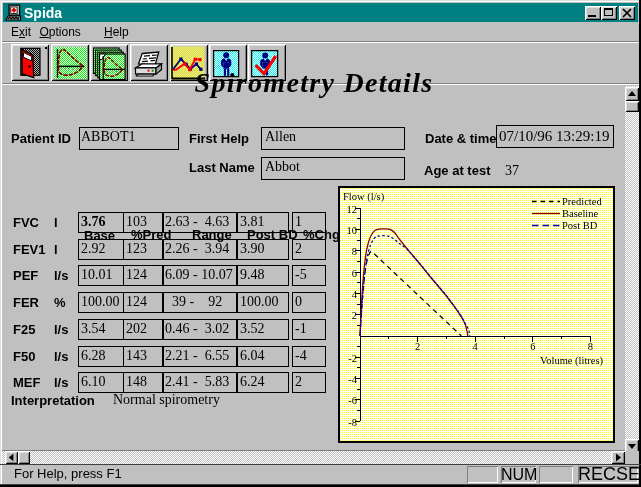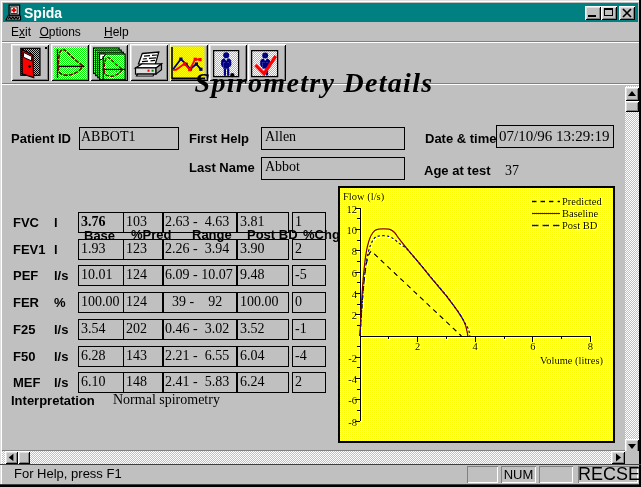--- a/index.html
+++ b/index.html
@@ -204,7 +204,7 @@
   <div class="abs nw lbl" style="left:13px;top:242px;">FEV1</div>
   <div class="abs nw lbl" style="left:54px;top:242px;">l</div>
   <div class="cell" style="left:78px;top:239px;width:46px;height:21px;"></div>
-  <div class="celltxt" style="left:81px;top:241px;white-space:pre;">1.93</div>
+  <div class="celltxt" style="left:81px;top:241px;white-space:pre;">2.92</div>
   <div class="cell" style="left:123px;top:239px;width:41px;height:21px;"></div>
   <div class="celltxt" style="left:126px;top:241px;white-space:pre;">123</div>
   <div class="cell" style="left:162px;top:239px;width:75px;height:21px;"></div>

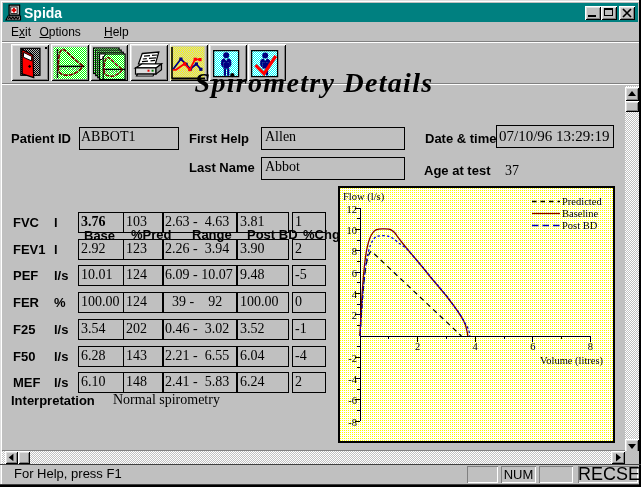--- a/index.html
+++ b/index.html
@@ -379,7 +379,7 @@
 
   <div class="abs nw" style="left:14px;top:466px;font-size:13px;color:#000;">For Help, press F1</div>
   <div class="abs sunk" style="left:467px;top:466px;width:31px;height:17px;"></div>
-  <div class="abs sunk" style="left:501px;top:466px;width:35px;height:17px;text-align:center;font-size:13px;line-height:17px;">NUM</div>
+  <div class="abs sunk" style="left:501px;top:466px;width:35px;height:17px;text-align:center;font-size:16px;line-height:17px;">NUM</div>
   <div class="abs sunk" style="left:539px;top:466px;width:34px;height:17px;"></div>
   <div class="abs sunk" style="left:578px;top:466px;width:60px;height:17px;text-align:center;font-size:18px;line-height:17px;">RECSEL</div>
 </div>

